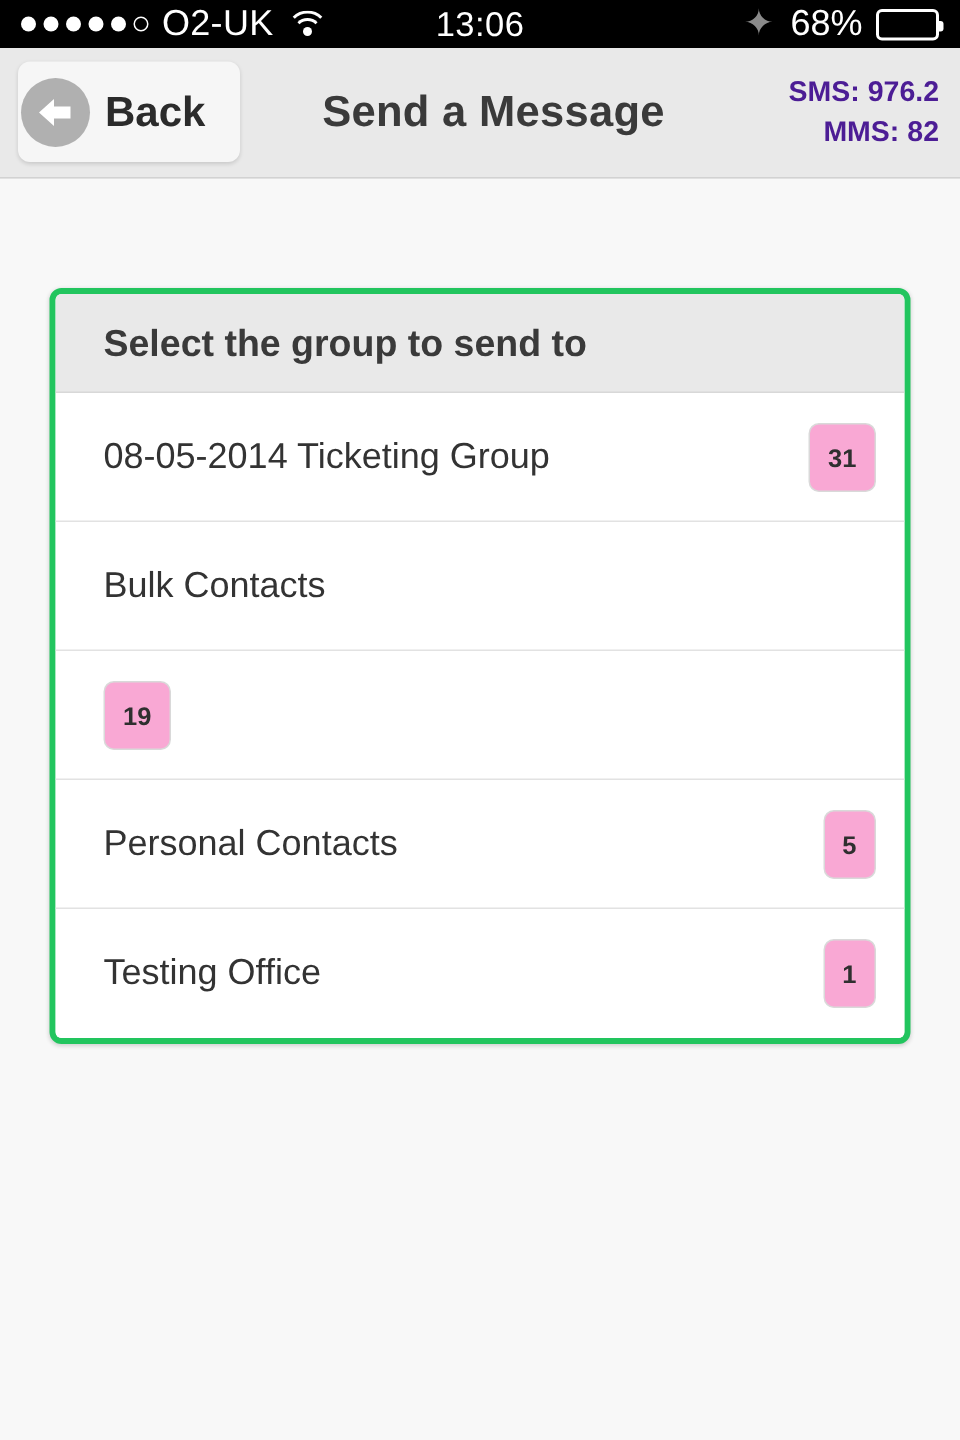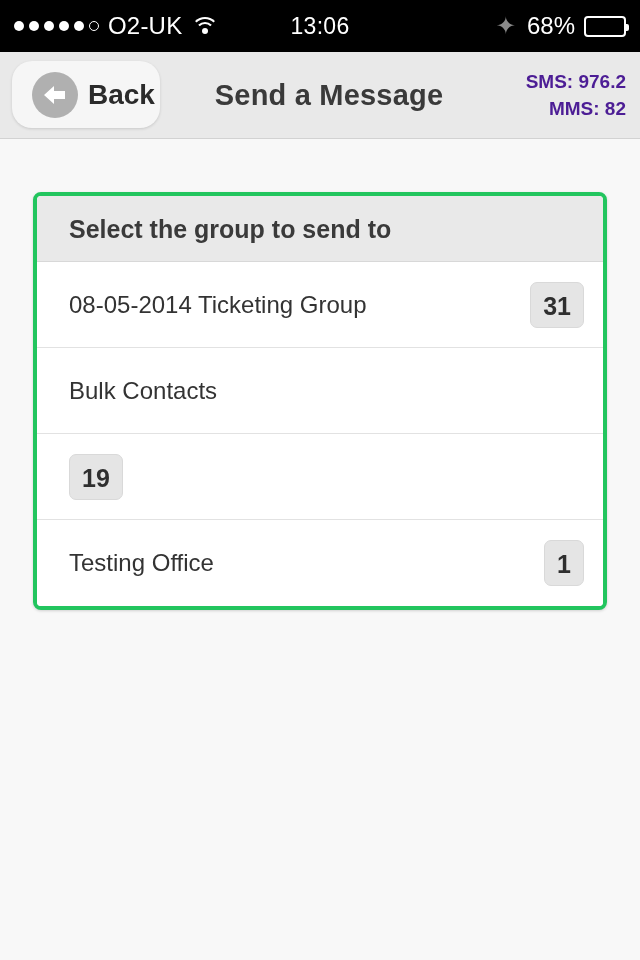--- a/index.html
+++ b/index.html
@@ -17,7 +17,7 @@
 
   
   .status-bar {
-    height: 52px;
+    height: 32px;
     background: #000000;
     color: #ffffff;
     display: flex;

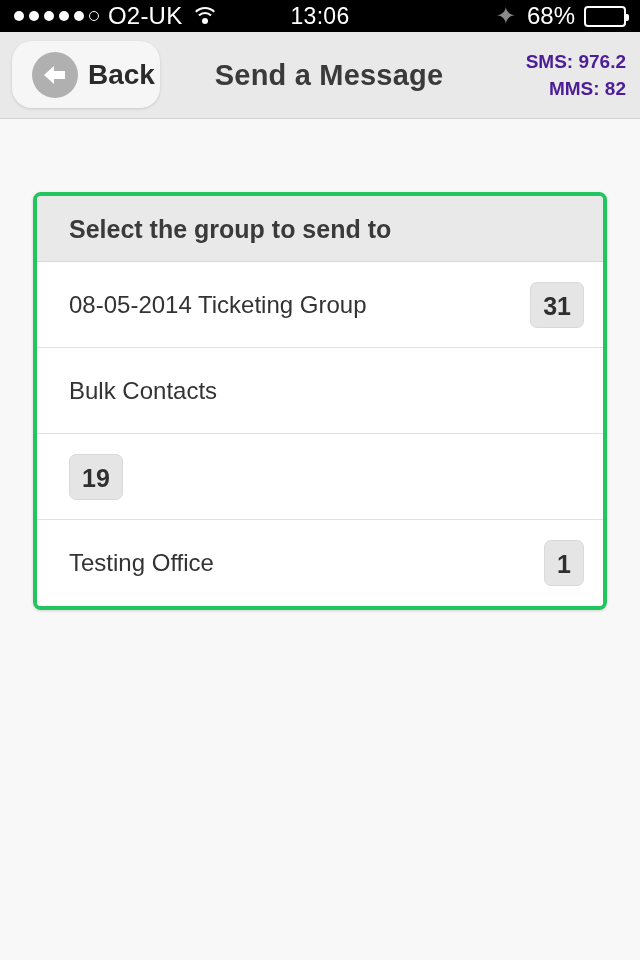--- a/index.html
+++ b/index.html
@@ -136,11 +136,11 @@
     width: 148px;
     height: 67px;
     background: #f6f6f6;
-    border-radius: 20px;
+    border-radius: 8px;
     box-shadow: 0 1px 3px rgba(0,0,0,0.14);
     display: flex;
     align-items: center;
-    padding-left: 20px;
+    padding-left: 2px;
     box-sizing: border-box;
   }
   .back-arrow-circle {

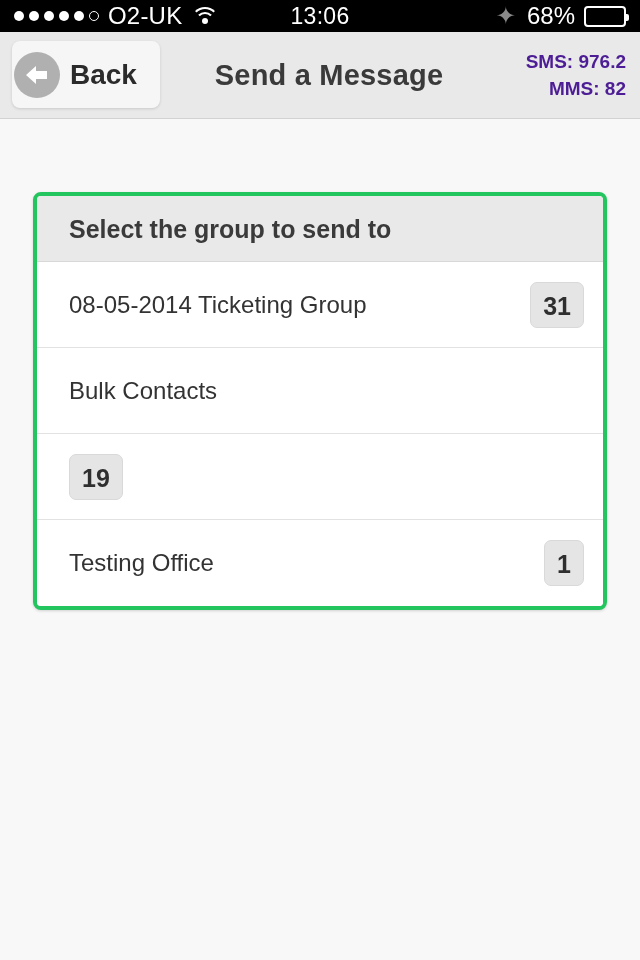--- a/index.html
+++ b/index.html
@@ -233,8 +233,8 @@
     padding: 0 12px;
     border: 1px solid #d9d9d9;
     border-radius: 7px;
-    background: #e5e5e5;
-    font-size: 25px;
+    background: #f9a8d4;
+    font-size: 17px;
     font-weight: bold;
     color: #2f2f2f;
     text-align: center;

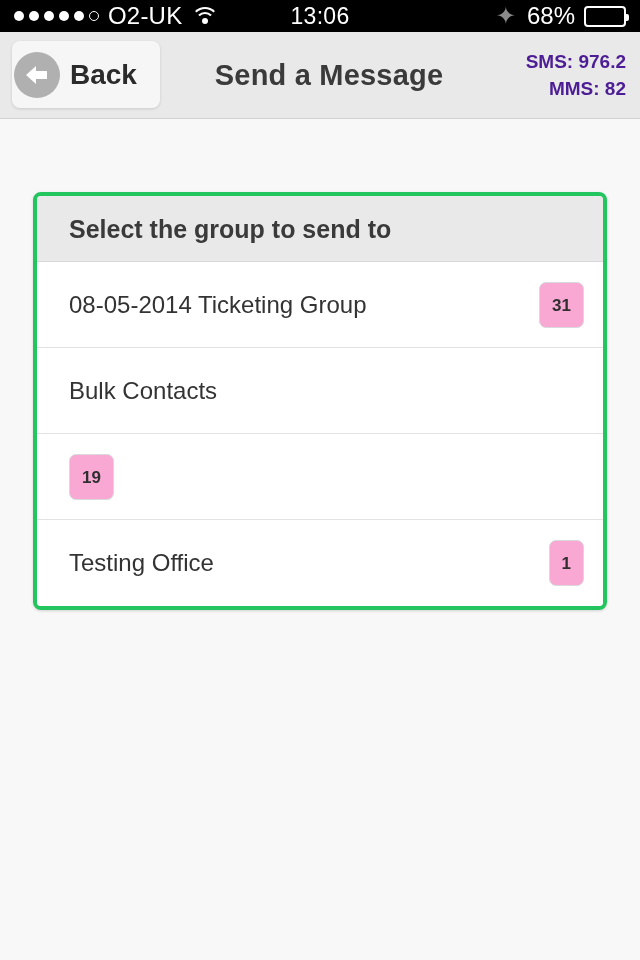--- a/index.html
+++ b/index.html
@@ -306,6 +306,10 @@
         <span class="group-count">19</span>
       </div>
       <div class="group-row">
+        <span class="group-name">Personal Contacts</span>
+        <span class="group-count">5</span>
+      </div>
+      <div class="group-row">
         <span class="group-name">Testing Office</span>
         <span class="group-count">1</span>
       </div>

